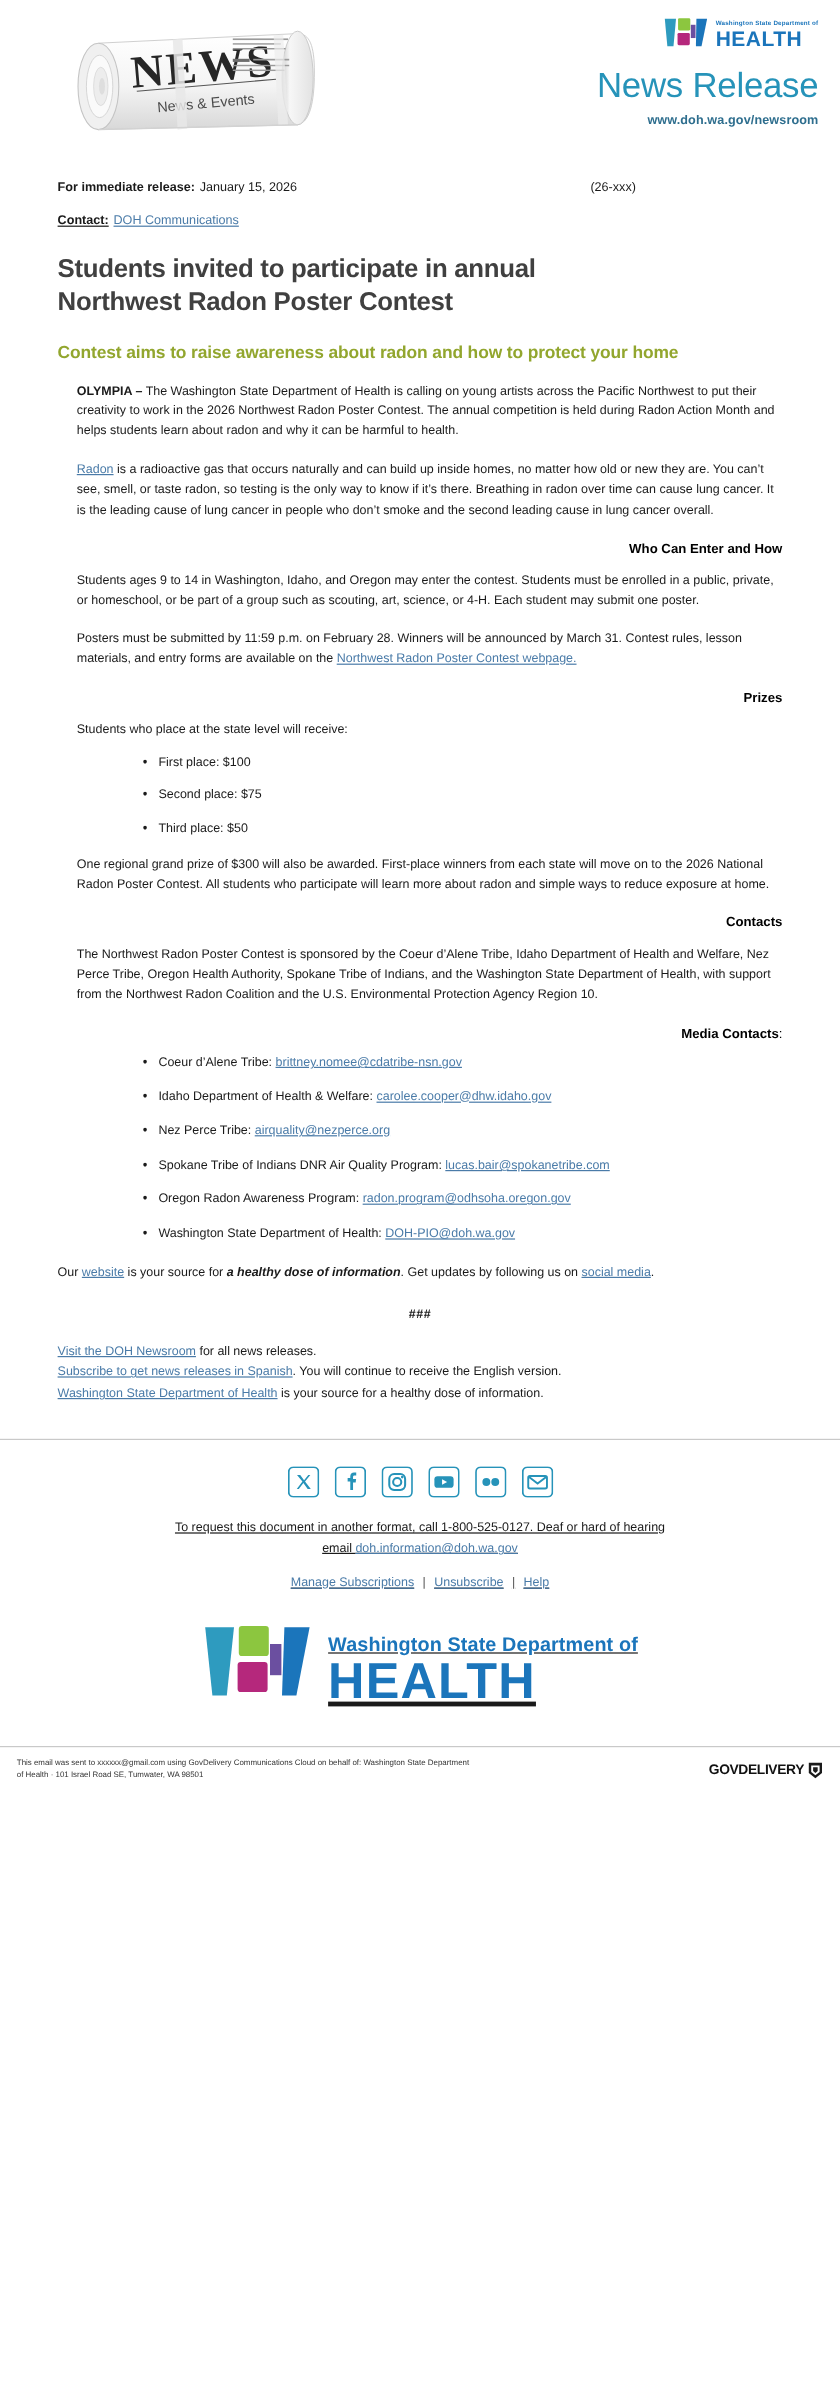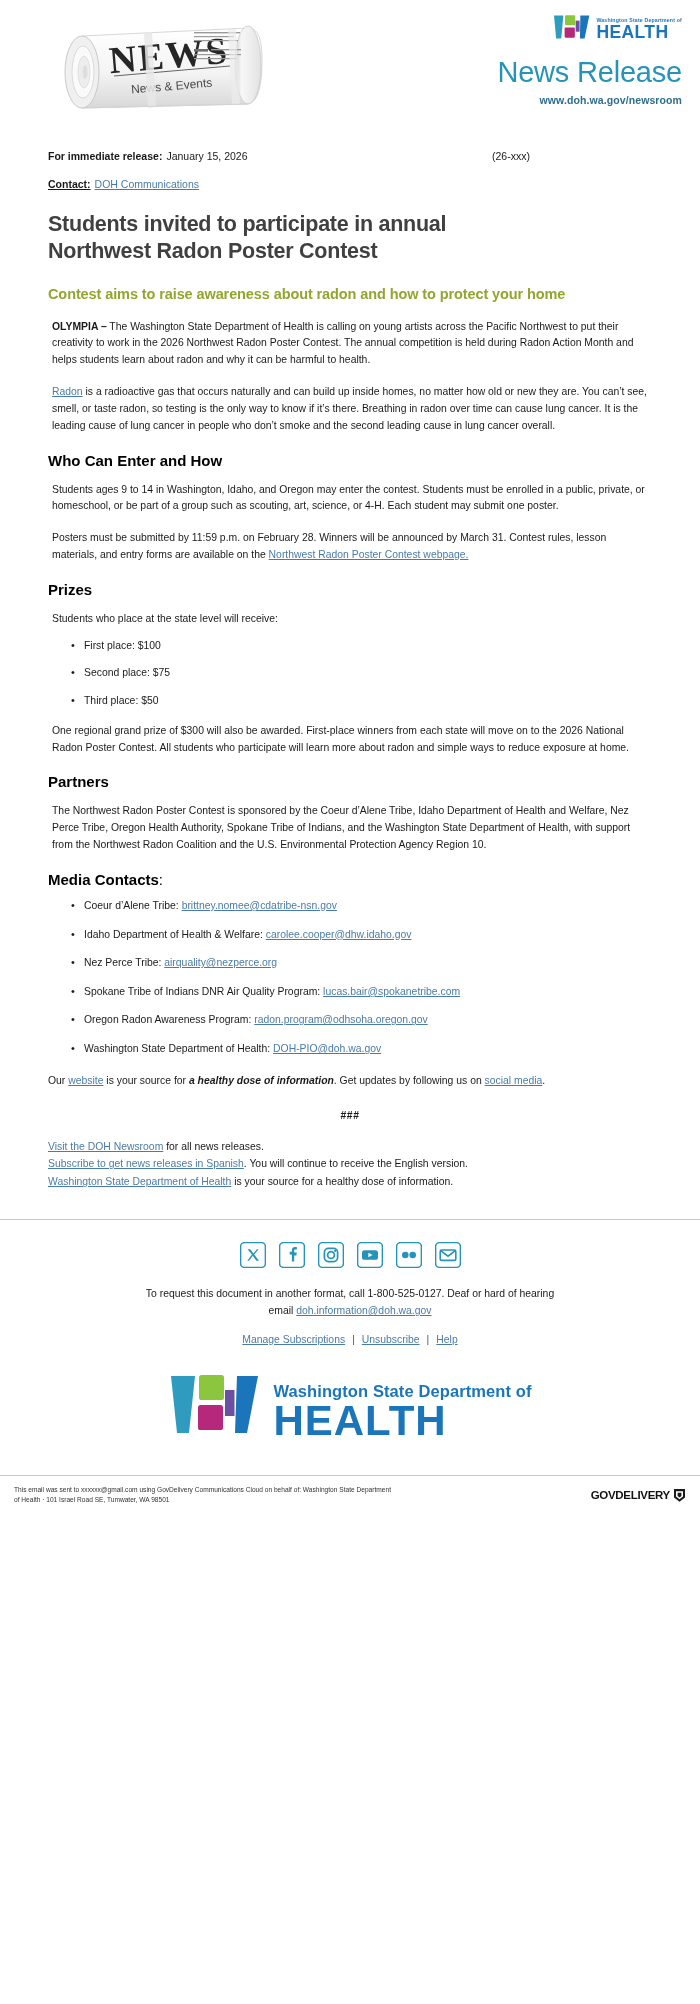--- a/index.html
+++ b/index.html
@@ -126,7 +126,7 @@
   p.body {
     font-size: 10.4px;
     line-height: 1.62;
-    margin: 15px 0 0 4px;
+    margin: 15px 0 0 16px;
     color: #1a1a1a;
   }
   p.body.tight { margin-top: 13px; }

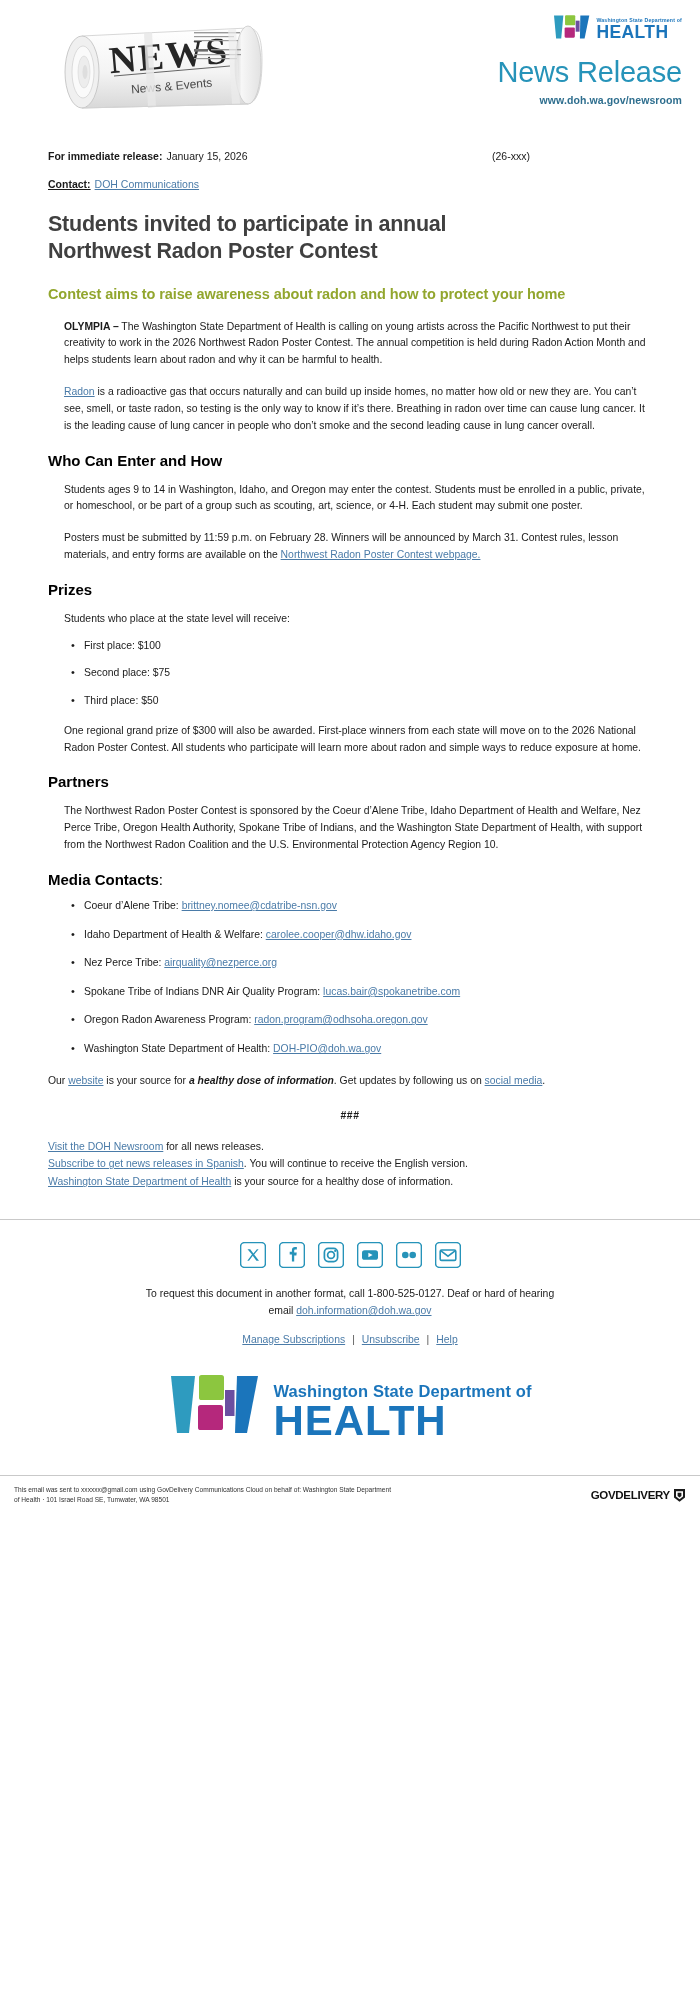--- a/index.html
+++ b/index.html
@@ -132,10 +132,11 @@
   p.body.tight { margin-top: 13px; }
 
   h3.section {
-    font-size: 15px;
+    font-size: 11px;
     font-weight: bold;
     margin: 17px 0 0 0;
     color: #000;
+    text-align: right;
   }
 
   ul.bullets {

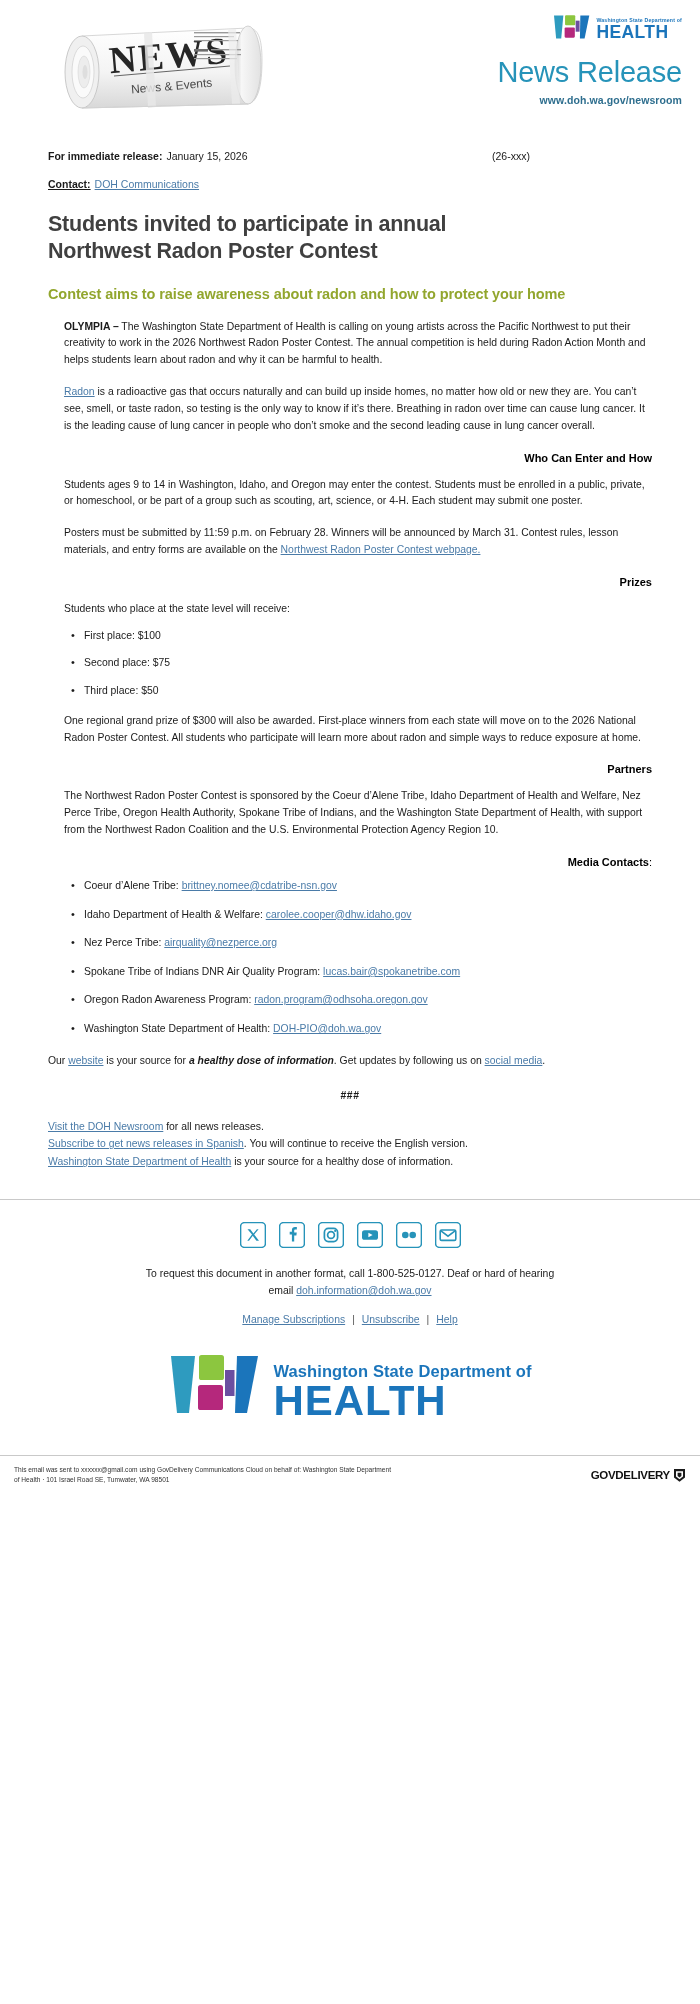--- a/index.html
+++ b/index.html
@@ -149,6 +149,7 @@
     line-height: 1.6;
     margin-bottom: 11px;
     position: relative;
+    margin-left: 48px;
   }
   ul.bullets li:before {
     content: "\2022";

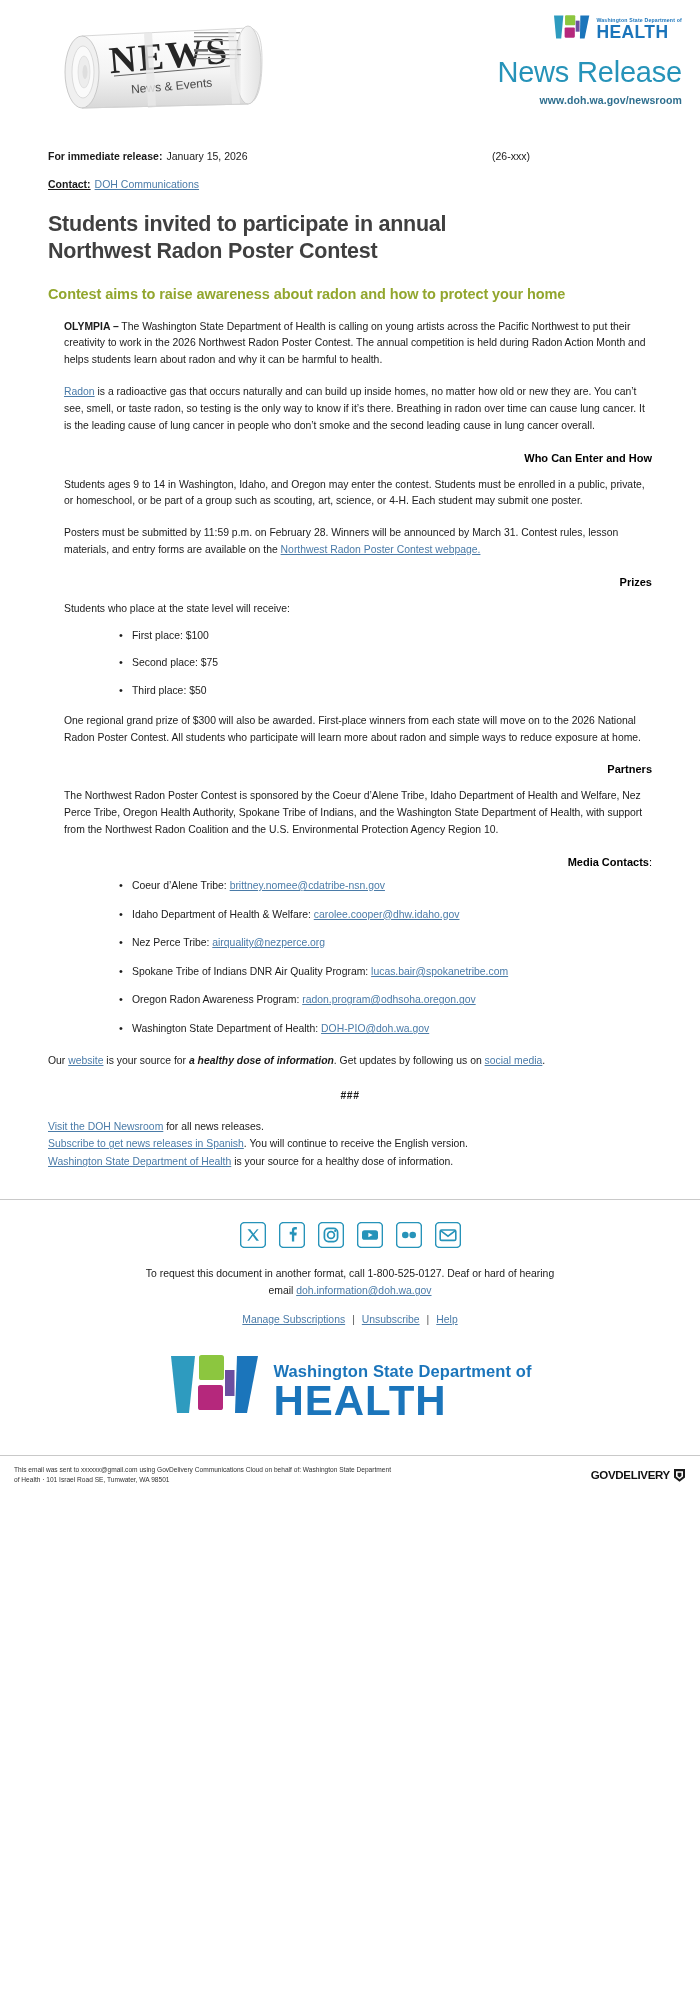--- a/index.html
+++ b/index.html
@@ -362,7 +362,7 @@
     </ul>
     <p class="body tight">One regional grand prize of $300 will also be awarded. First-place winners from each state will move on to the 2026 National Radon Poster Contest. All students who participate will learn more about radon and simple ways to reduce exposure at home.</p>
 
-    <h3 class="section">Partners</h3>
+    <h3 class="section">Contacts</h3>
     <p class="body tight">The Northwest Radon Poster Contest is sponsored by the Coeur d’Alene Tribe, Idaho Department of Health and Welfare, Nez Perce Tribe, Oregon Health Authority, Spokane Tribe of Indians, and the Washington State Department of Health, with support from the Northwest Radon Coalition and the U.S. Environmental Protection Agency Region 10.</p>
 
     <h3 class="section"><span>Media Contacts</span><span style="font-weight:normal">:</span></h3>

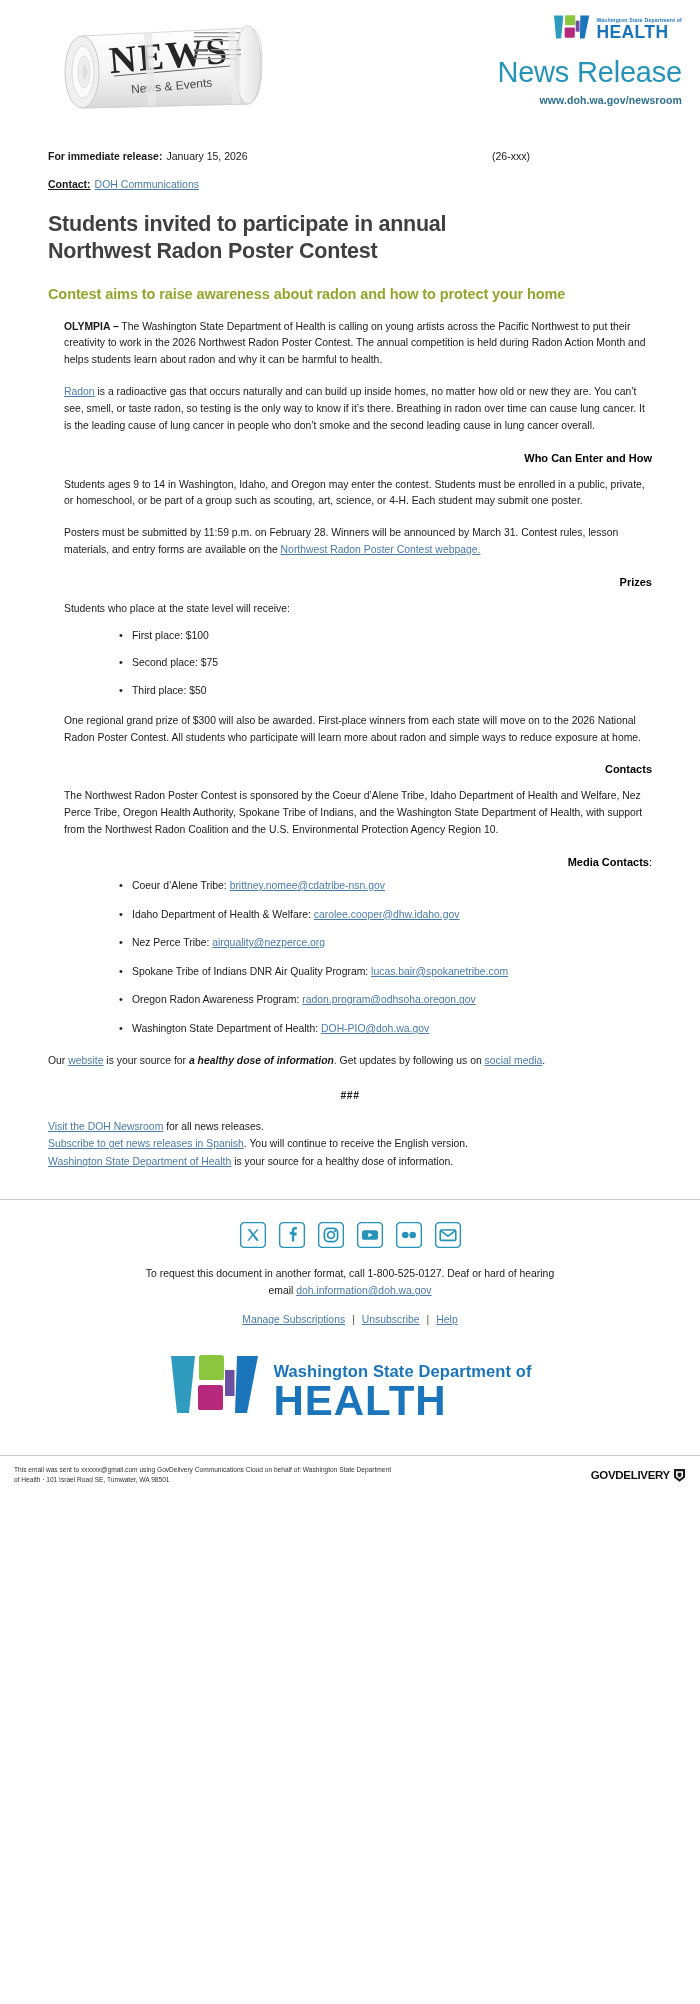--- a/index.html
+++ b/index.html
@@ -180,7 +180,7 @@
     border-top: 1px solid #c9c9c9;
     margin: 28px 0 0 0;
   }
-  .footer { padding: 0 26px; }
+  .footer { padding: 0 26px; text-decoration: underline; }
 
   .social-row {
     display: flex;

